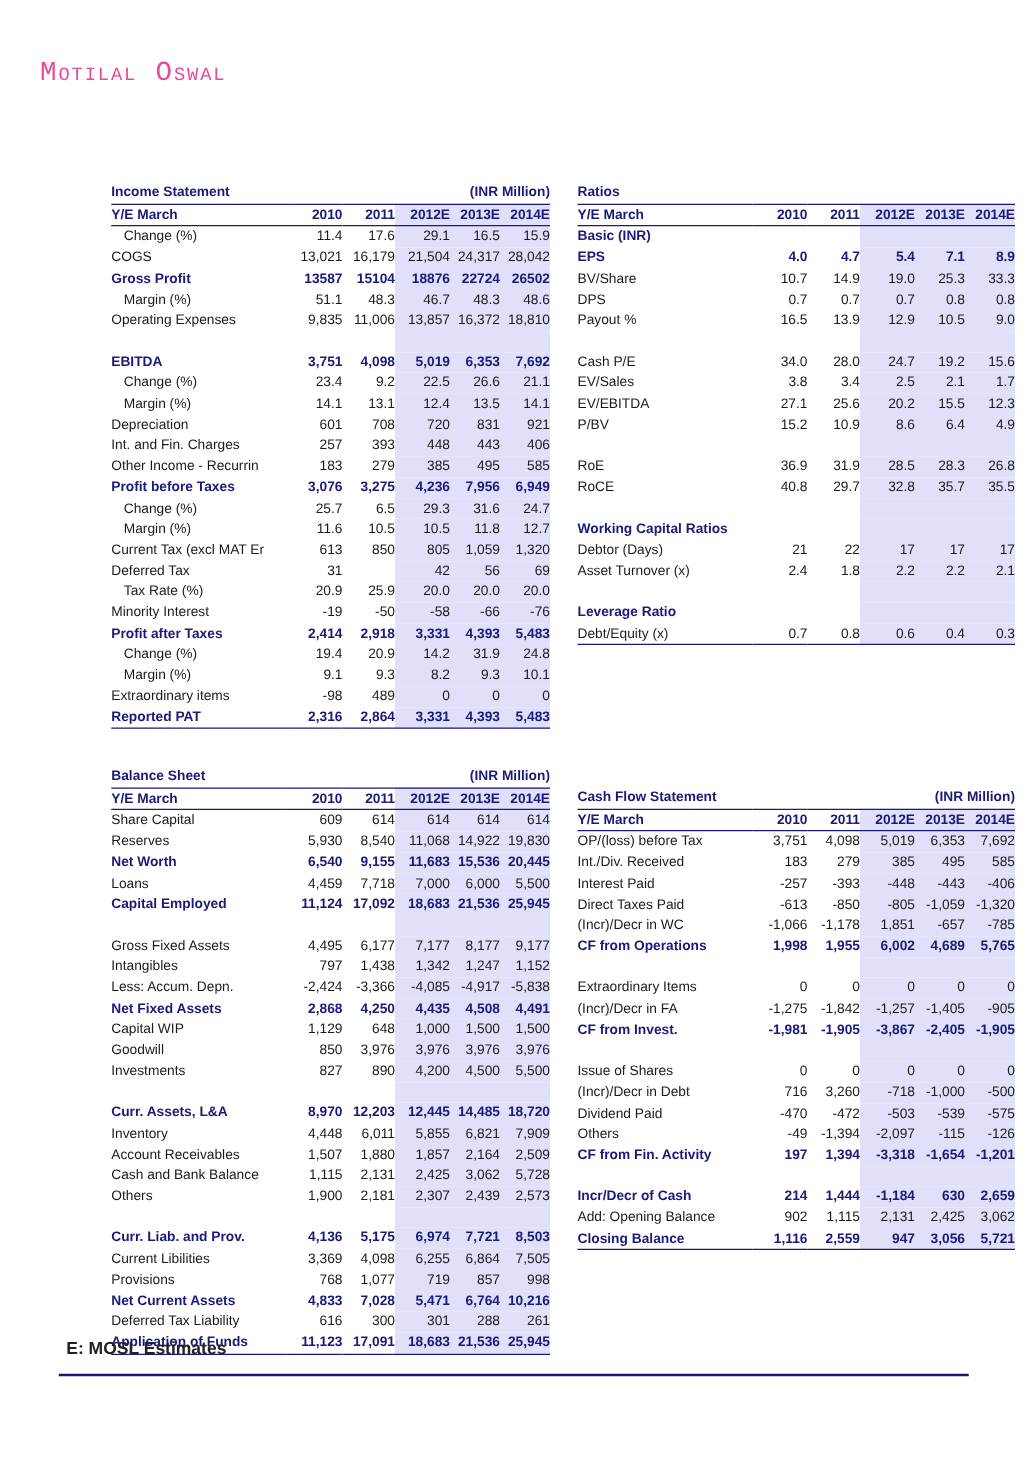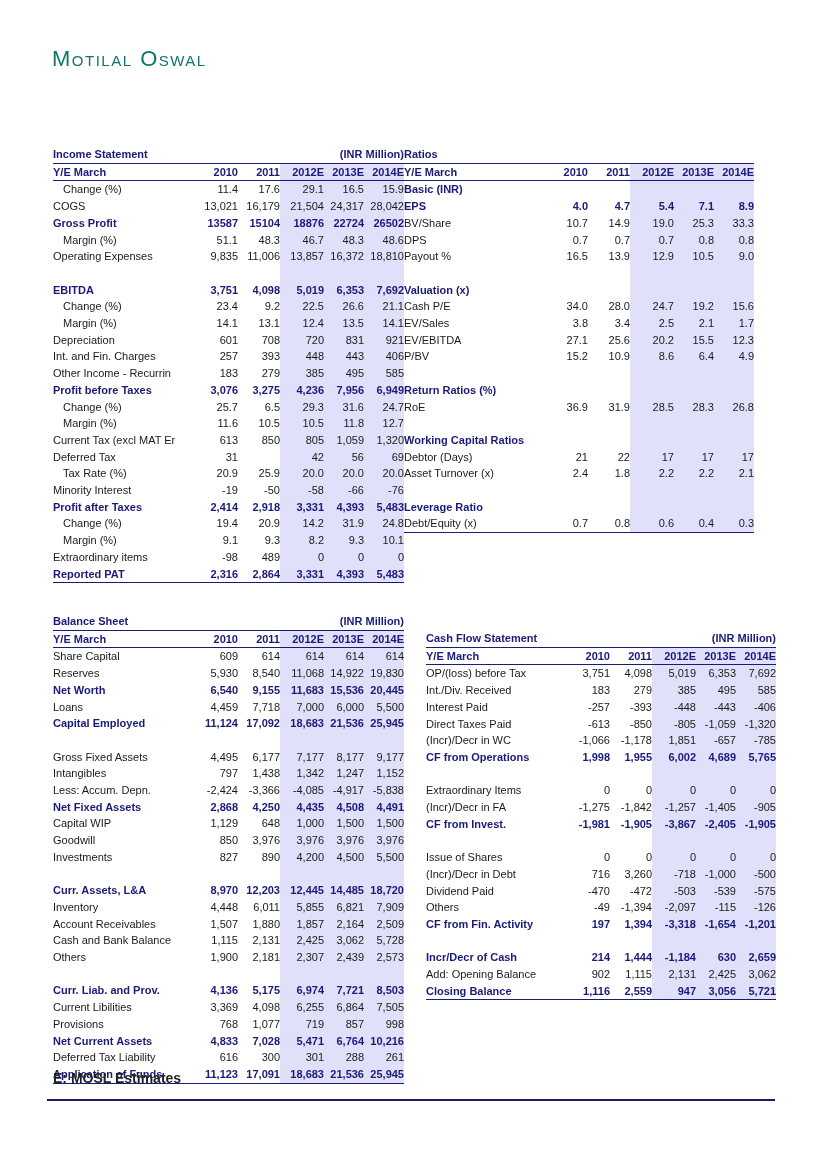--- a/index.html
+++ b/index.html
@@ -4,7 +4,7 @@
 <style>
   html, body { margin:0; padding:0; background:#ffffff; }
   body { width:826px; height:1169px; position:relative; font-family:"Liberation Sans", sans-serif; color:#1a1a1a; overflow:hidden; }
-  .brand { position:absolute; left:52px; top:46px; font-family:Liberation Sans, sans-serif; font-size:22px; letter-spacing:1.5px; color:#0f766e; font-variant:small-caps; }
+  .brand { position:absolute; left:32px; top:46px; font-family:Liberation Mono, monospace; font-size:22px; letter-spacing:1.5px; color:#ec4899; font-variant:small-caps; }
   .tbl { position:absolute; border-collapse:collapse; font-size:11px; }
   .tbl td { height:16.7px; padding:0; white-space:nowrap; line-height:16.7px; }
   .tbl td.lbl { text-align:left; }

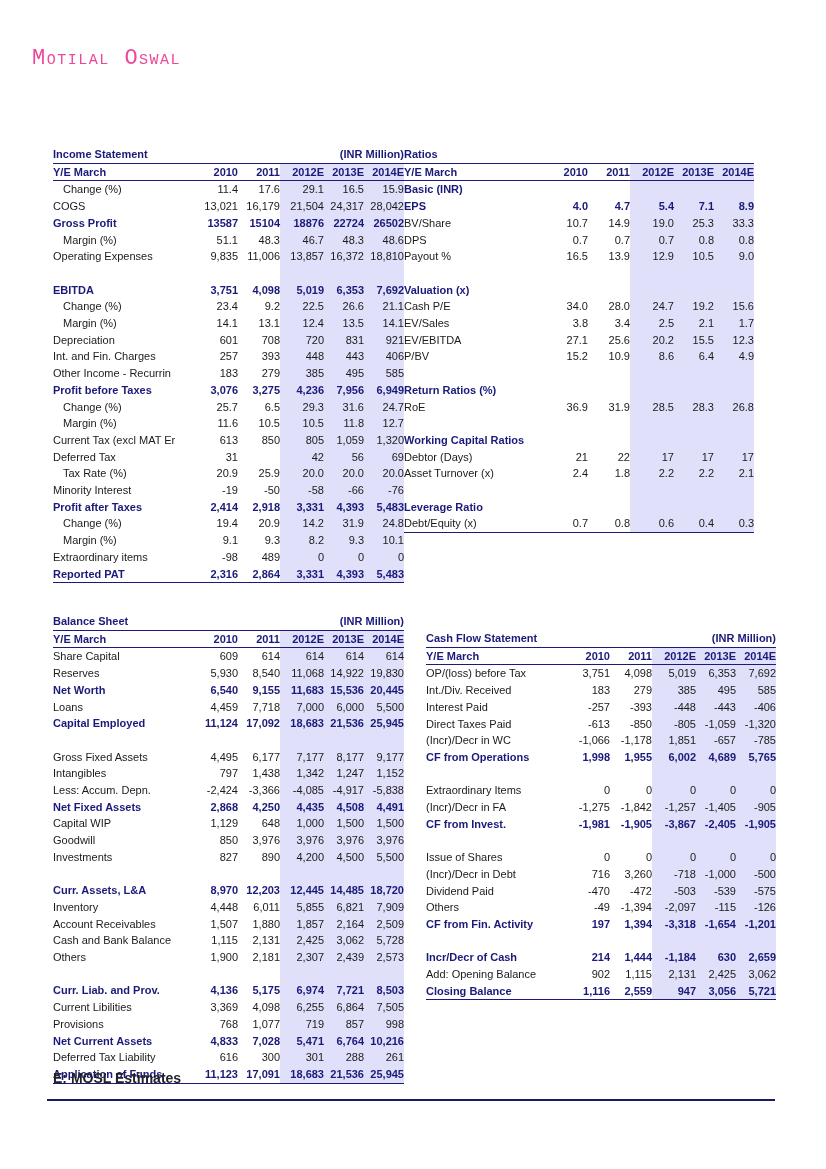--- a/index.html
+++ b/index.html
@@ -5,7 +5,7 @@
   html, body { margin:0; padding:0; background:#ffffff; }
   body { width:826px; height:1169px; position:relative; font-family:"Liberation Sans", sans-serif; color:#1a1a1a; overflow:hidden; }
   .brand { position:absolute; left:32px; top:46px; font-family:Liberation Mono, monospace; font-size:22px; letter-spacing:1.5px; color:#ec4899; font-variant:small-caps; }
-  .tbl { position:absolute; border-collapse:collapse; font-size:11px; }
+  .tbl { position:absolute; border-collapse:collapse; font-size:11px;margin-left:36px; }
   .tbl td { height:16.7px; padding:0; white-space:nowrap; line-height:16.7px; }
   .tbl td.lbl { text-align:left; }
   .tbl td.num { text-align:right; }

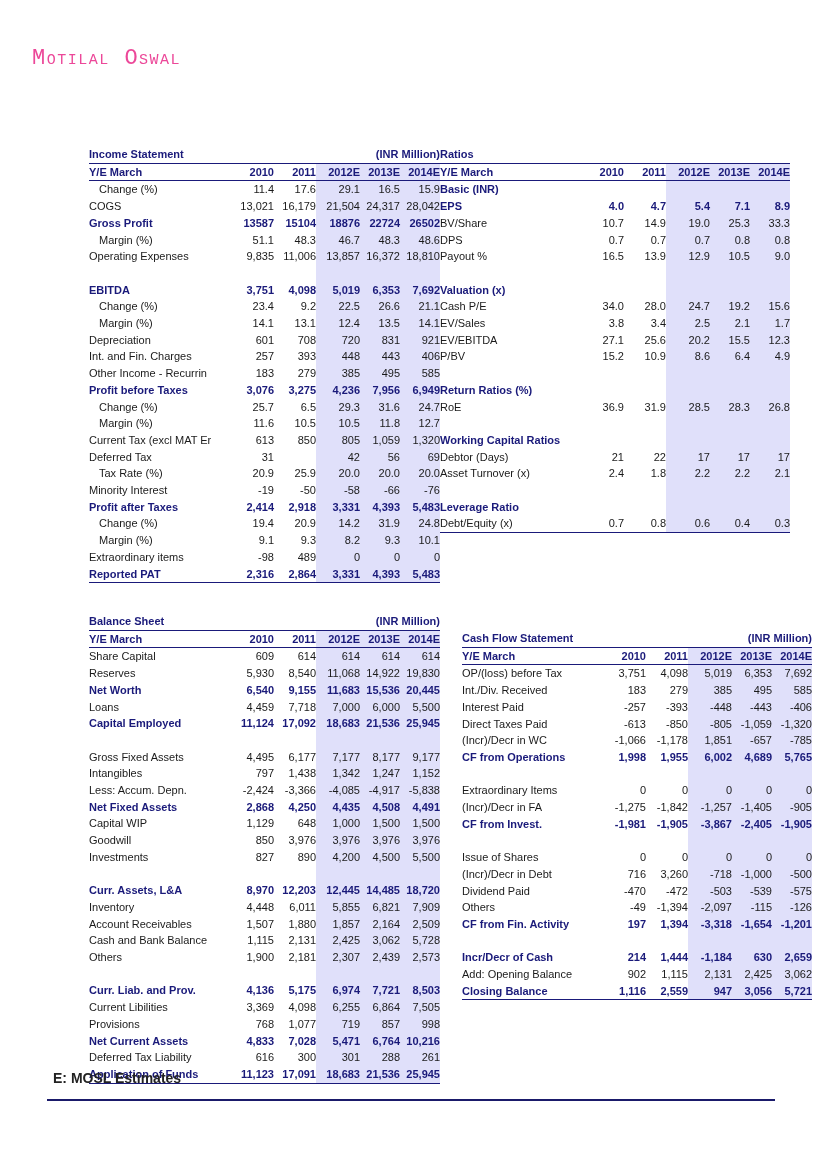--- a/index.html
+++ b/index.html
@@ -241,7 +241,7 @@
     </tbody>
 </table>
 
-<table class="tbl" id="t-ratios" style="left:404px; top:146px; width:350px;">
+<table class="tbl" id="t-ratios" style="left:426px; top:146px; width:350px;">
   <colgroup>
       <col style="width:140px">
       <col style="width:44px">

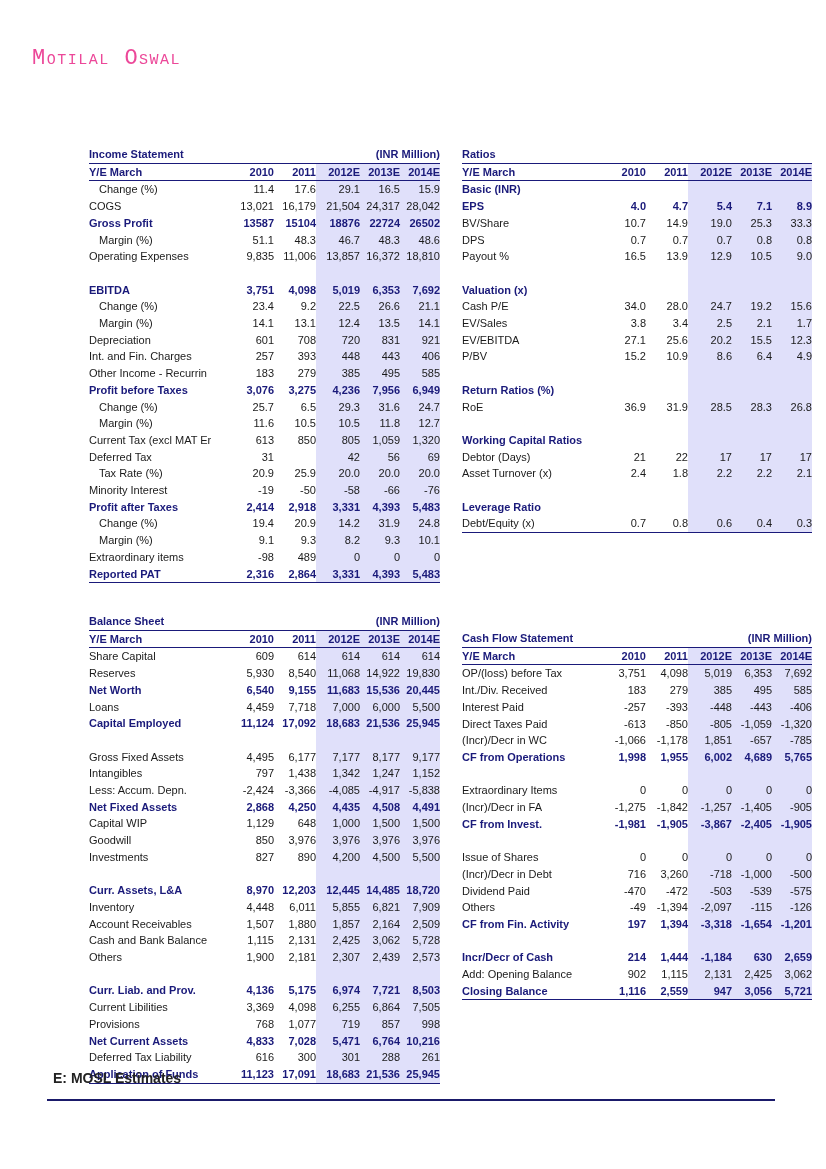--- a/index.html
+++ b/index.html
@@ -310,14 +310,6 @@
         <td class="num est"></td>
         <td class="num est"></td>
       </tr>
-      <tr class="bold">
-        <td class="lbl">Valuation (x)</td>
-        <td class="num"></td>
-        <td class="num"></td>
-        <td class="num est"></td>
-        <td class="num est"></td>
-        <td class="num est"></td>
-      </tr>
       <tr class="">
         <td class="lbl">Cash P/E</td>
         <td class="num">34.0</td>

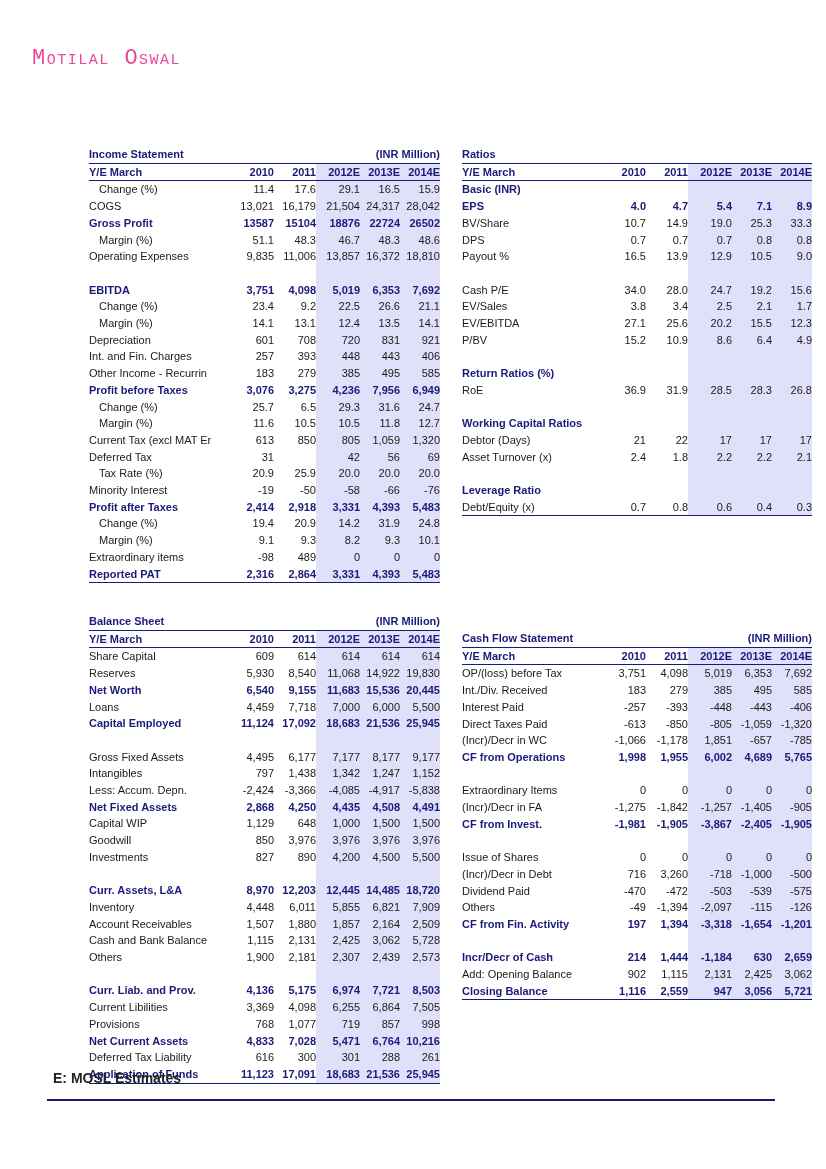--- a/index.html
+++ b/index.html
@@ -350,14 +350,6 @@
         <td class="num est"></td>
         <td class="num est"></td>
       </tr>
-      <tr class="bold">
-        <td class="lbl">Return Ratios (%)</td>
-        <td class="num"></td>
-        <td class="num"></td>
-        <td class="num est"></td>
-        <td class="num est"></td>
-        <td class="num est"></td>
-      </tr>
       <tr class="">
         <td class="lbl">RoE</td>
         <td class="num">36.9</td>

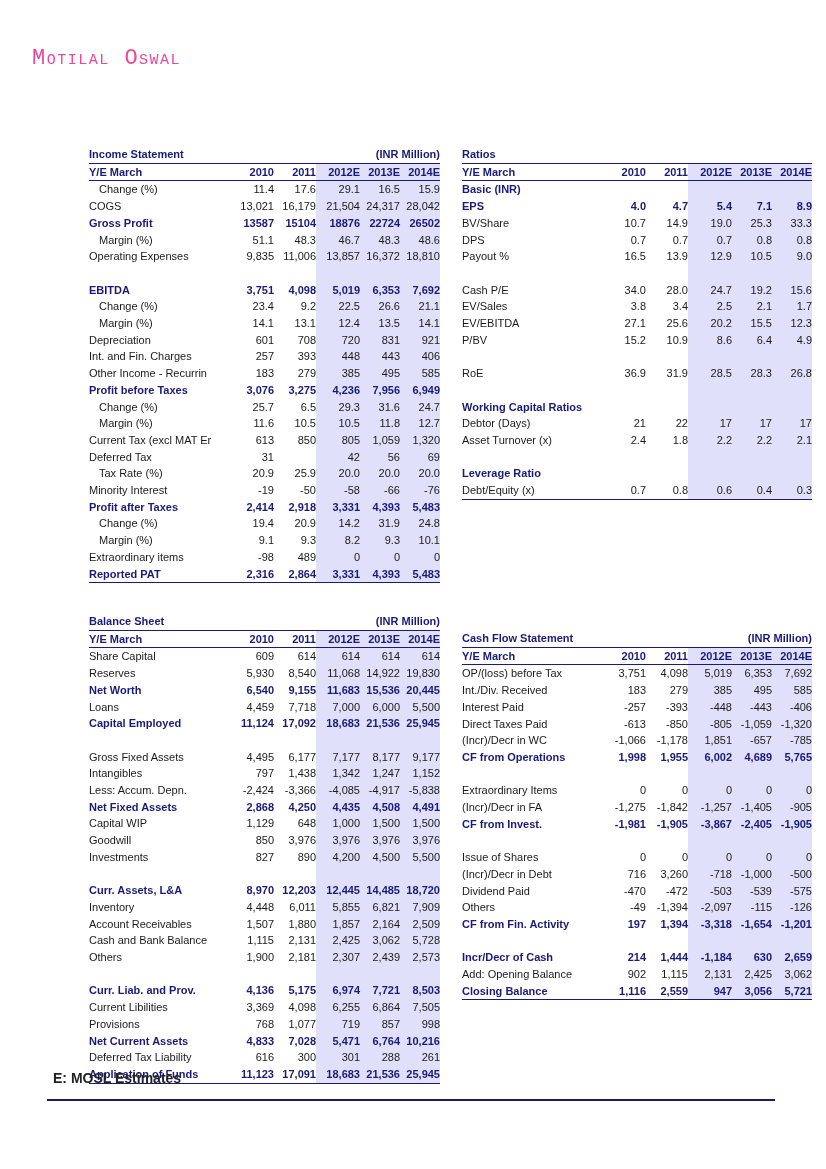--- a/index.html
+++ b/index.html
@@ -358,6 +358,14 @@
         <td class="num est">28.3</td>
         <td class="num est">26.8</td>
       </tr>
+      <tr class="">
+        <td class="lbl">RoCE</td>
+        <td class="num">40.8</td>
+        <td class="num">29.7</td>
+        <td class="num est">32.8</td>
+        <td class="num est">35.7</td>
+        <td class="num est">35.5</td>
+      </tr>
       <tr class="gap">
         <td class="lbl"></td>
         <td class="num"></td>

